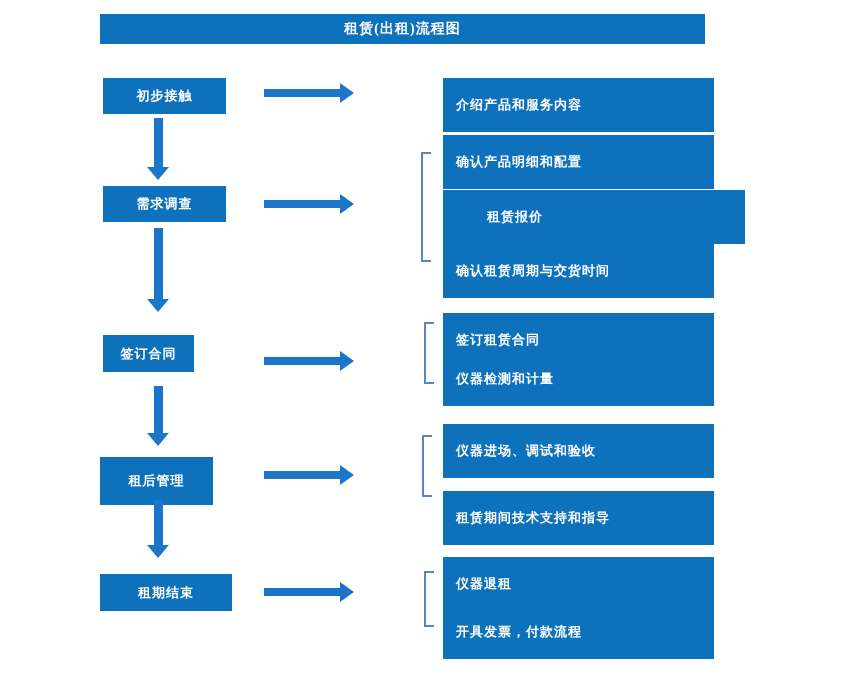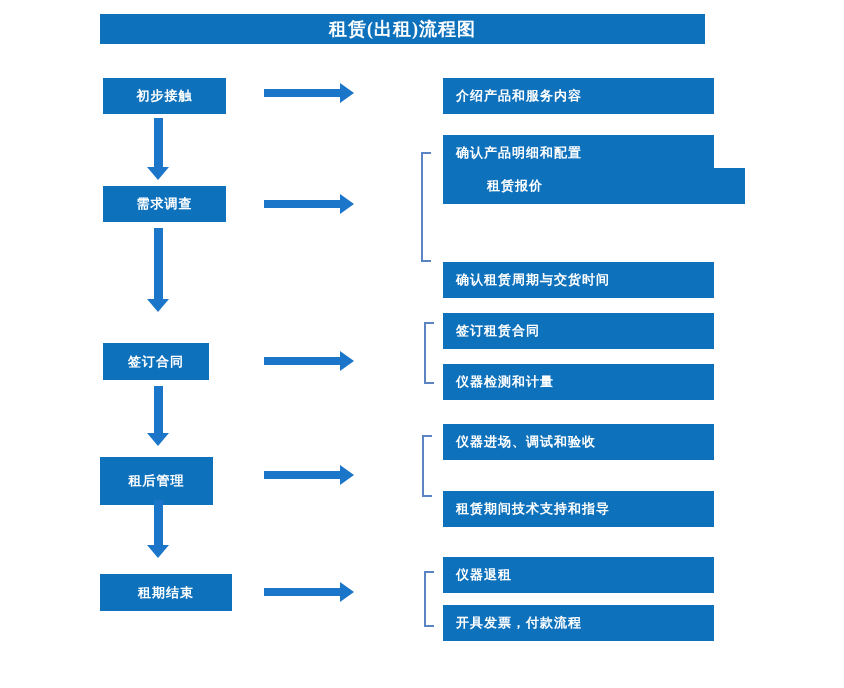--- a/index.html
+++ b/index.html
@@ -18,7 +18,7 @@
     position:absolute;left:100px;top:14px;width:605px;height:30px;
     background:var(--box-blue);color:var(--text-color);
     display:flex;align-items:center;justify-content:center;
-    font-weight:bold;font-size:18px;letter-spacing:1px;
+    font-weight:bold;font-size:14px;letter-spacing:1px;
   }
   .box{
     position:absolute;background:var(--box-blue);color:var(--text-color);

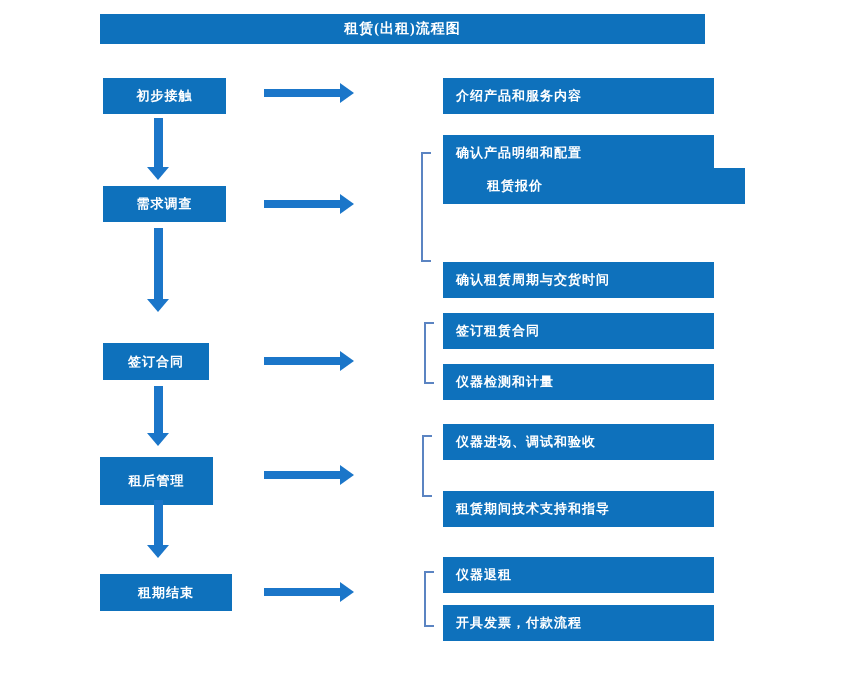--- a/index.html
+++ b/index.html
@@ -26,7 +26,7 @@
     white-space:nowrap;letter-spacing:1px;
   }
   .left-box{justify-content:center;}
-  .right-box{left:443px;width:258px;height:36px;padding-left:13px;box-sizing:content-box;}
+  .right-box{left:443px;width:258px;height:54px;padding-left:13px;box-sizing:content-box;}
   
   .h-arrow{position:absolute;width:90px;height:20px;}
   .h-arrow .shaft{position:absolute;left:0;top:6px;width:76px;height:8px;background:var(--arrow-blue);}

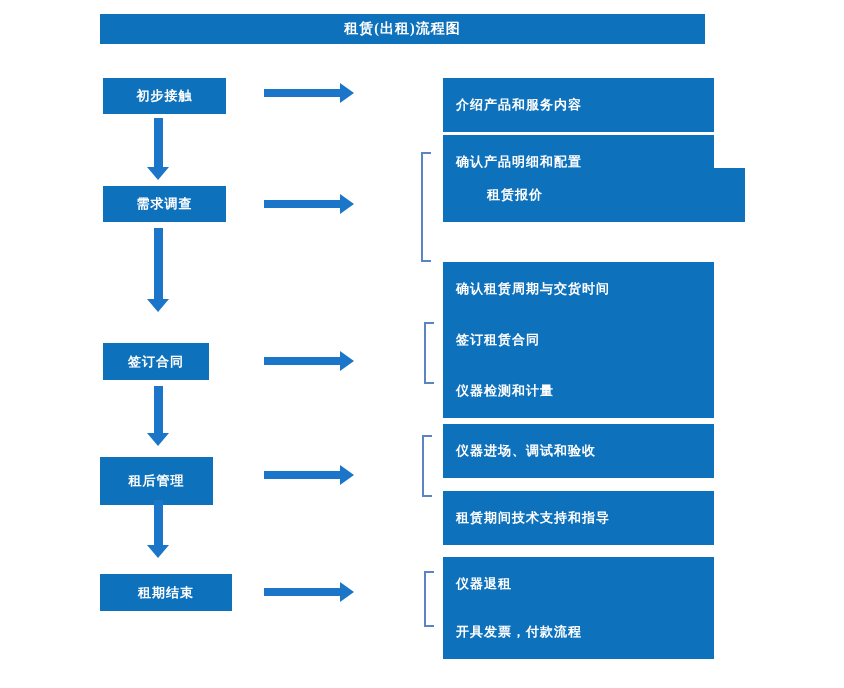--- a/index.html
+++ b/index.html
@@ -80,7 +80,7 @@
   <div class="box right-box" style="top:135px;">
     <span>确认产品明细和配置</span>
   </div>
-  <div class="box right-box" style="top:168px;padding-left:44px;">
+  <div class="box right-box" style="top:190px;padding-left:44px;">
     <span>租赁报价</span>
   </div>
   <div class="box right-box" style="top:244px;margin-top:18px;">

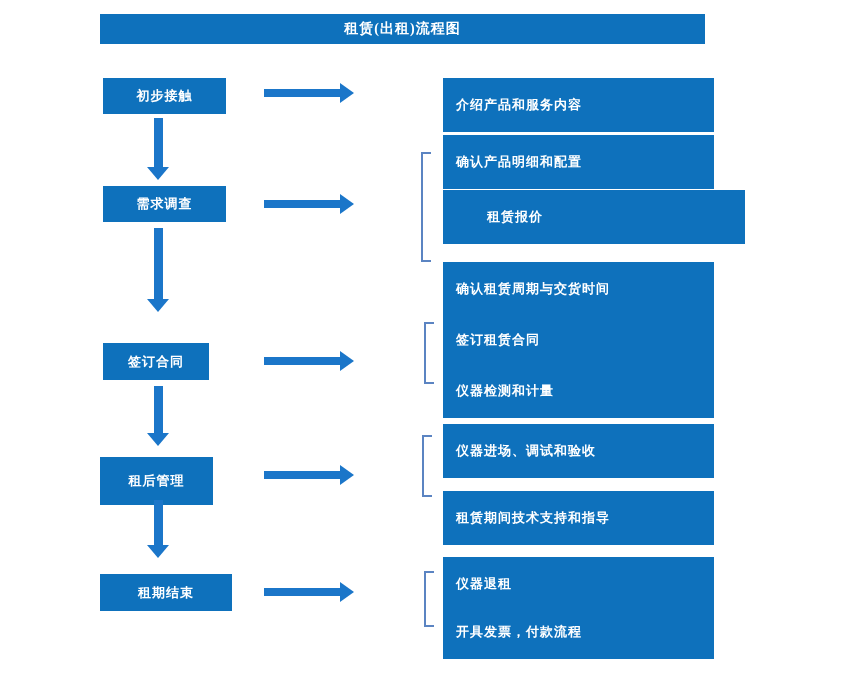--- a/index.html
+++ b/index.html
@@ -83,7 +83,7 @@
   <div class="box right-box" style="top:190px;padding-left:44px;">
     <span>租赁报价</span>
   </div>
-  <div class="box right-box" style="top:244px;margin-top:18px;">
+  <div class="box right-box" style="top:244px;">
     <span>确认租赁周期与交货时间</span>
   </div>
   <div class="v-arrow" style="top:228px;height:84px;">

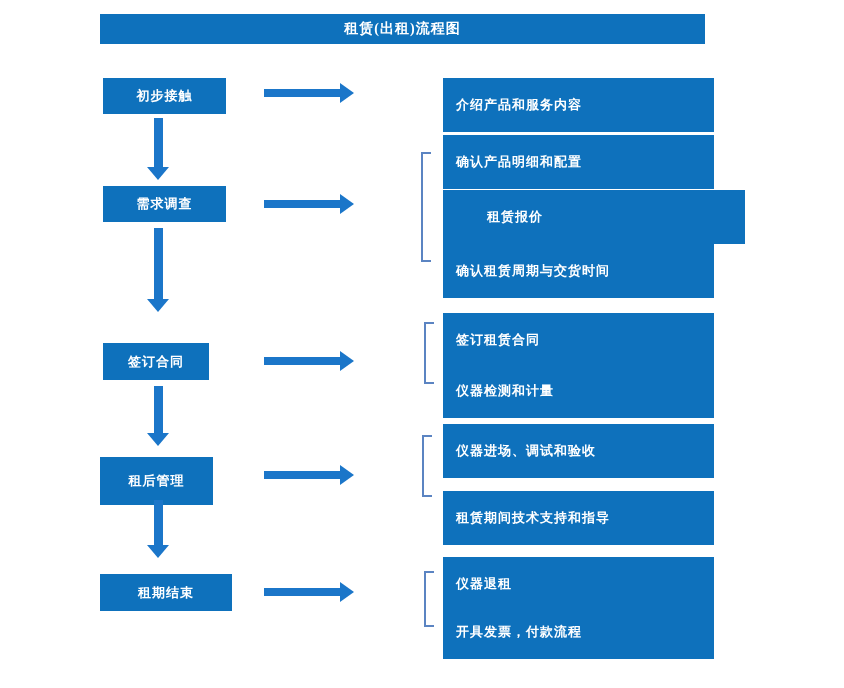--- a/index.html
+++ b/index.html
@@ -91,7 +91,7 @@
     <div class="head" style="top:71px;"></div>
   </div>
 
-  <div class="box left-box" style="left:103px;top:343px;width:106px;height:37px;">
+  <div class="box left-box" style="left:103px;top:335px;width:91px;height:37px;">
     <span>签订合同</span>
   </div>
   <div class="h-arrow" style="left:264px;top:351px;">

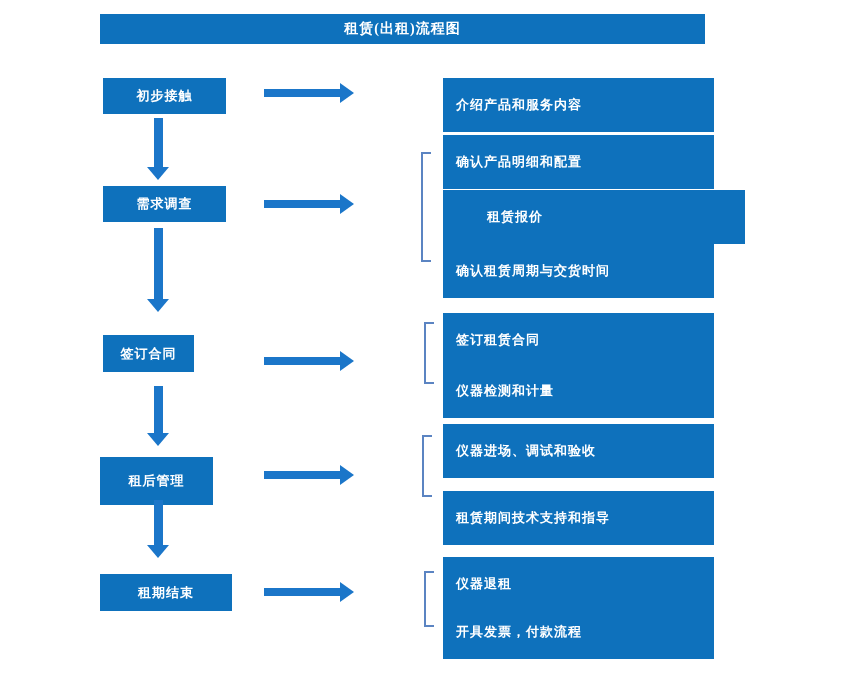--- a/index.html
+++ b/index.html
@@ -102,7 +102,7 @@
   <div class="box right-box" style="top:313px;">
     <span>签订租赁合同</span>
   </div>
-  <div class="box right-box" style="top:364px;">
+  <div class="box right-box" style="top:352px;">
     <span>仪器检测和计量</span>
   </div>
   <div class="v-arrow" style="top:386px;height:60px;">

